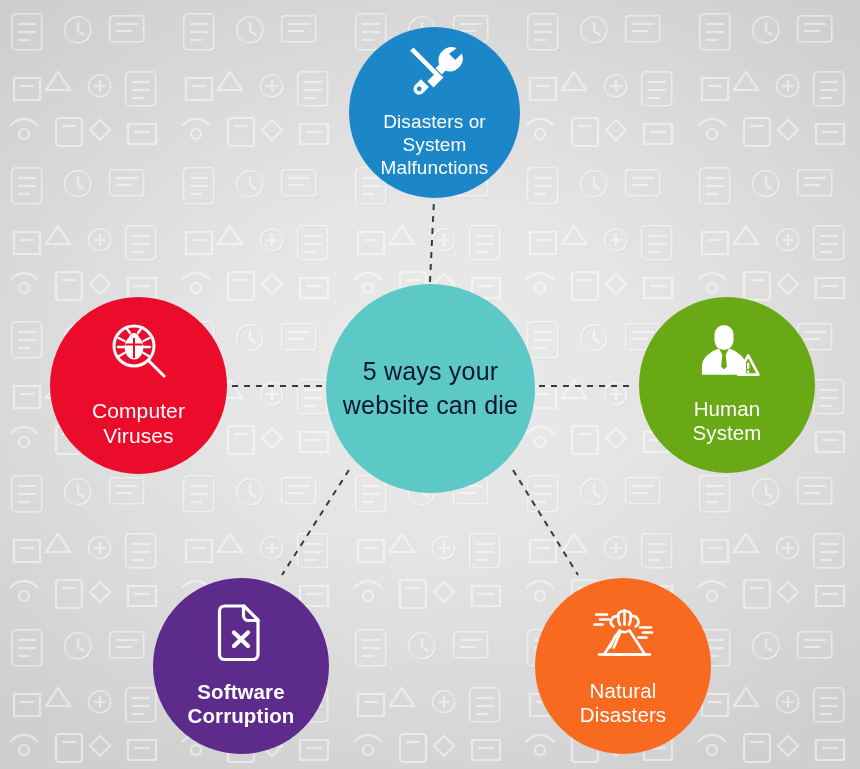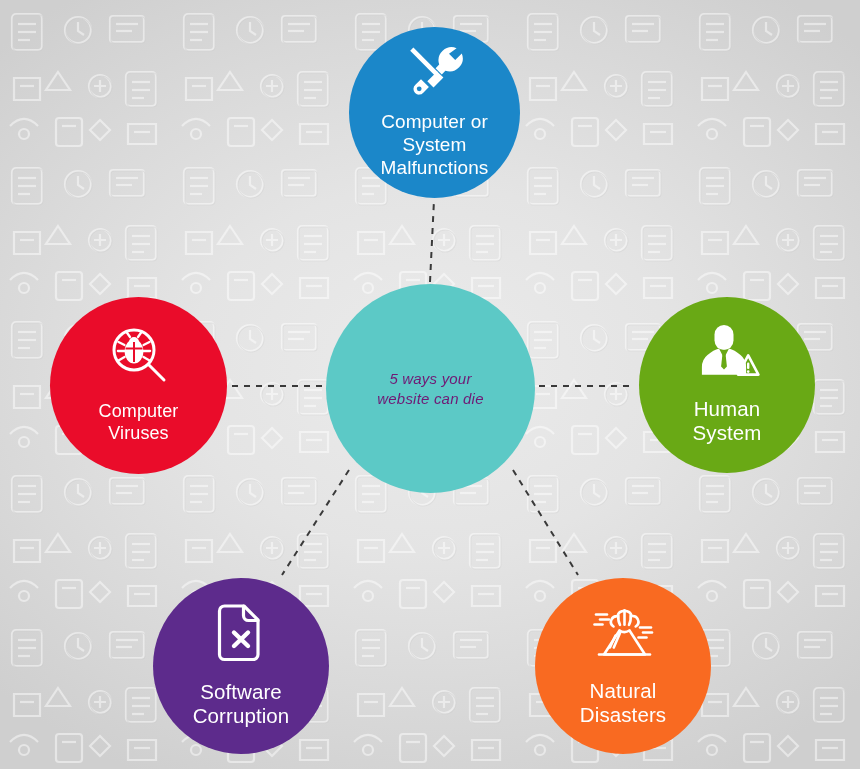--- a/index.html
+++ b/index.html
@@ -208,7 +208,7 @@
         </g>
       </svg>
     </span>
-    <span class="node-label">Computer or
+    <span class="node-label">Disasters or
 System
 Malfunctions</span>
   </div>

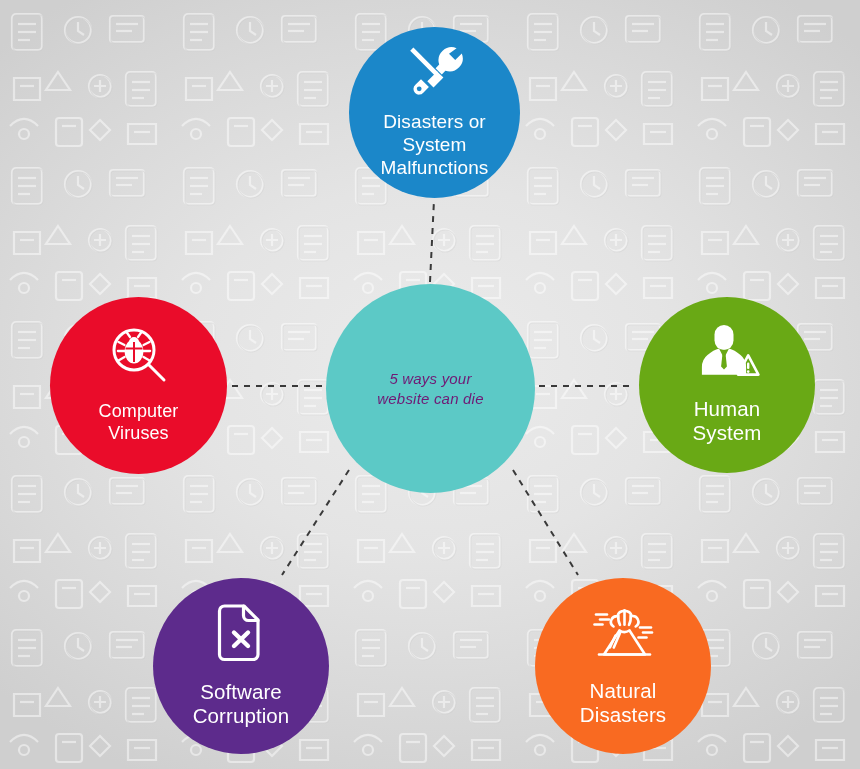--- a/index.html
+++ b/index.html
@@ -68,12 +68,11 @@
     background: #5cc9c6;
   }
   #node-center .node-label {
-    color: #701a75;
-    font-size: 15px;
+    color: #0f172a;
+    font-size: 25px;
     font-weight: 500;
     line-height: 1.33;
     letter-spacing: 0.2px;
-    font-style: italic;
   }
 
   

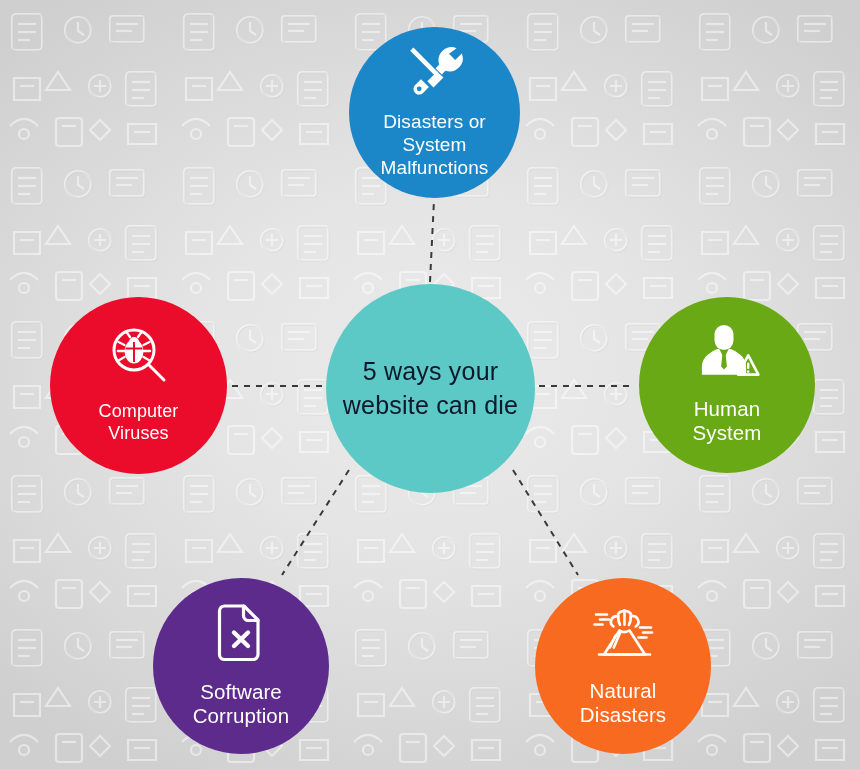--- a/index.html
+++ b/index.html
@@ -95,7 +95,7 @@
     background: #ea0c2a;
   }
   #node-viruses .node-icon { margin-bottom: 12px; }
-  #node-viruses .node-label { font-size: 18px; line-height: 1.2; }
+  #node-viruses .node-label { font-size: 21px; line-height: 1.2; }
 
   
   #node-human {

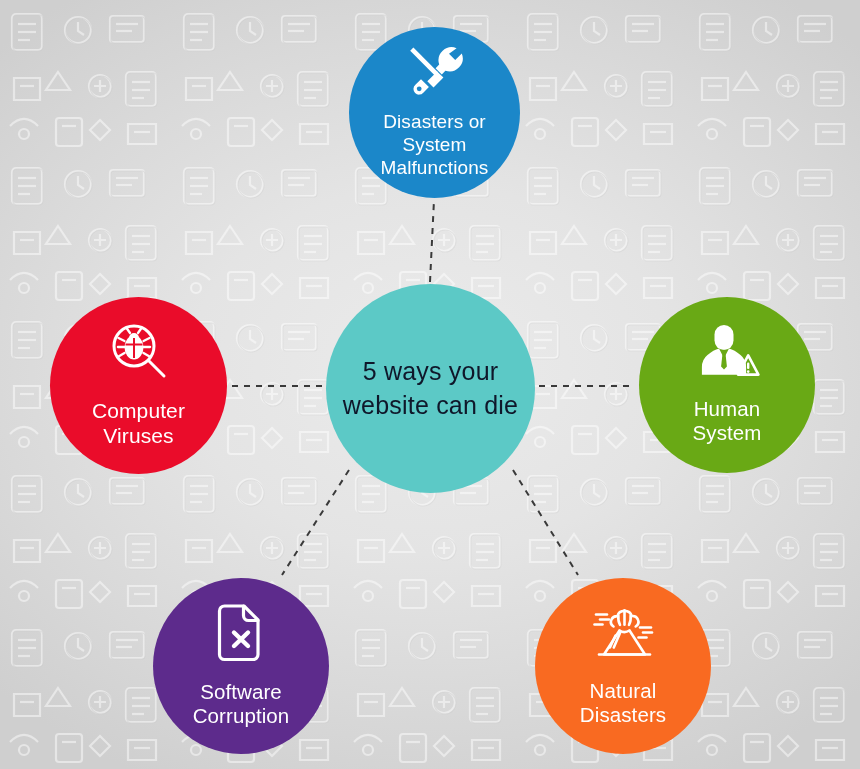--- a/index.html
+++ b/index.html
@@ -117,7 +117,7 @@
     background: #5d2b8c;
   }
   #node-software .node-icon { margin-bottom: 12px; }
-  #node-software .node-label { font-size: 20.5px; line-height: 1.2; }
+  #node-software .node-label { font-size: 20.5px; line-height: 1.2; font-weight: bold; }
 
   
   #node-natural {

